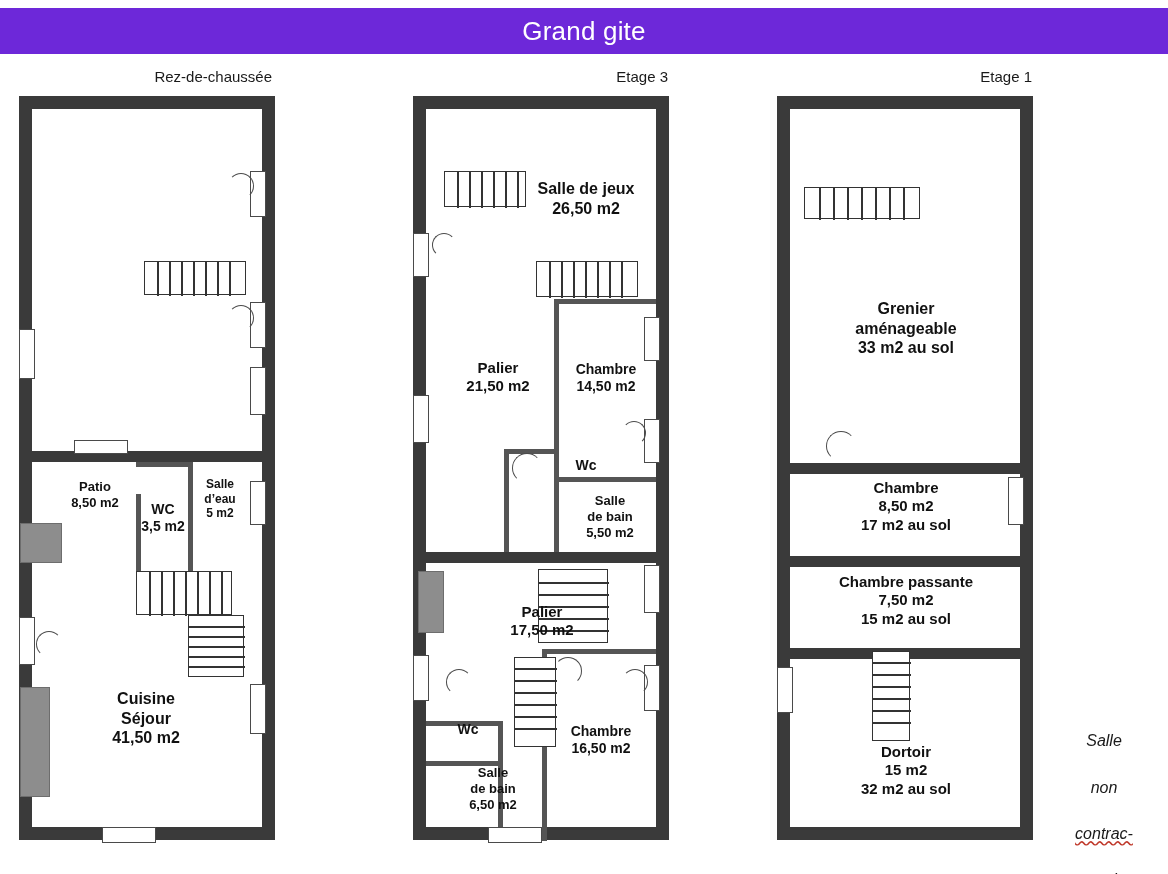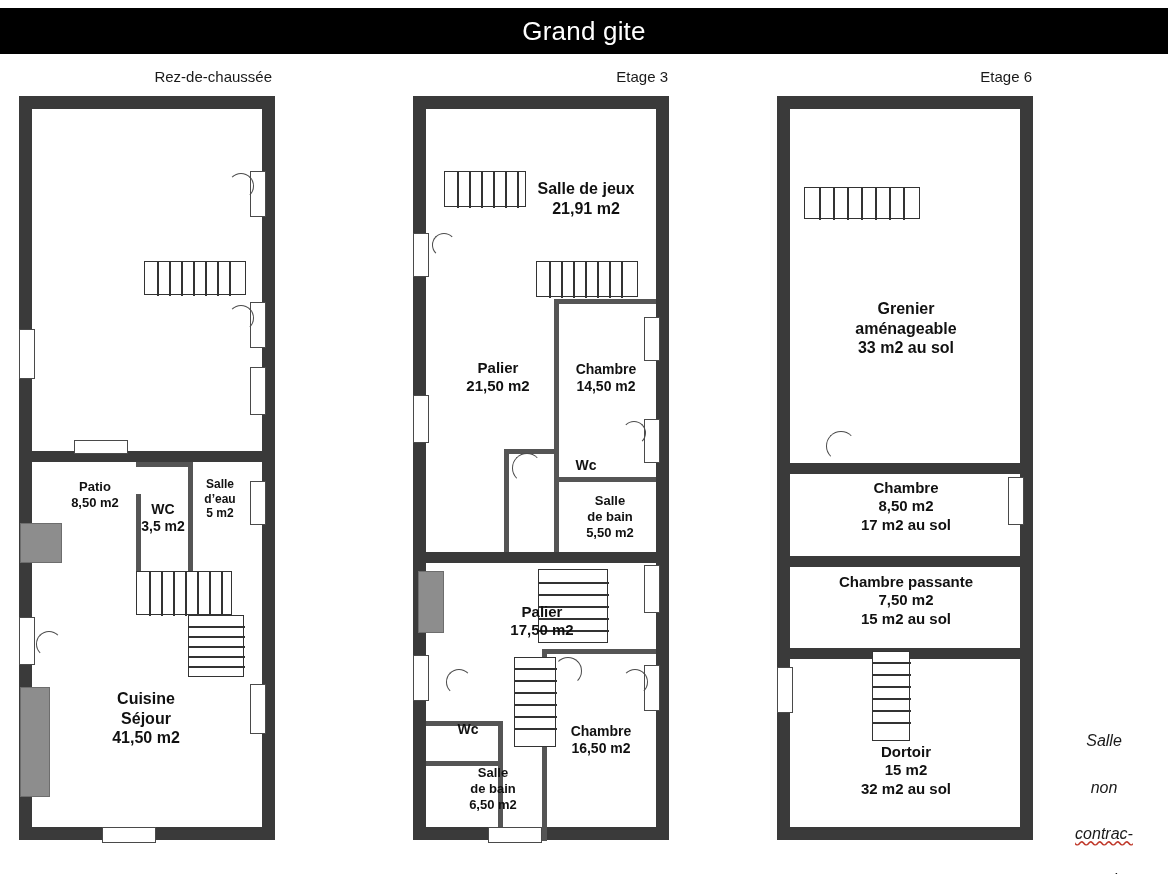--- a/index.html
+++ b/index.html
@@ -21,7 +21,7 @@
     top: 8px;
     width: 1168px;
     height: 46px;
-    background: #000000;
+    background: #6d28d9;
     color: #ffffff;
     display: flex;
     align-items: center;

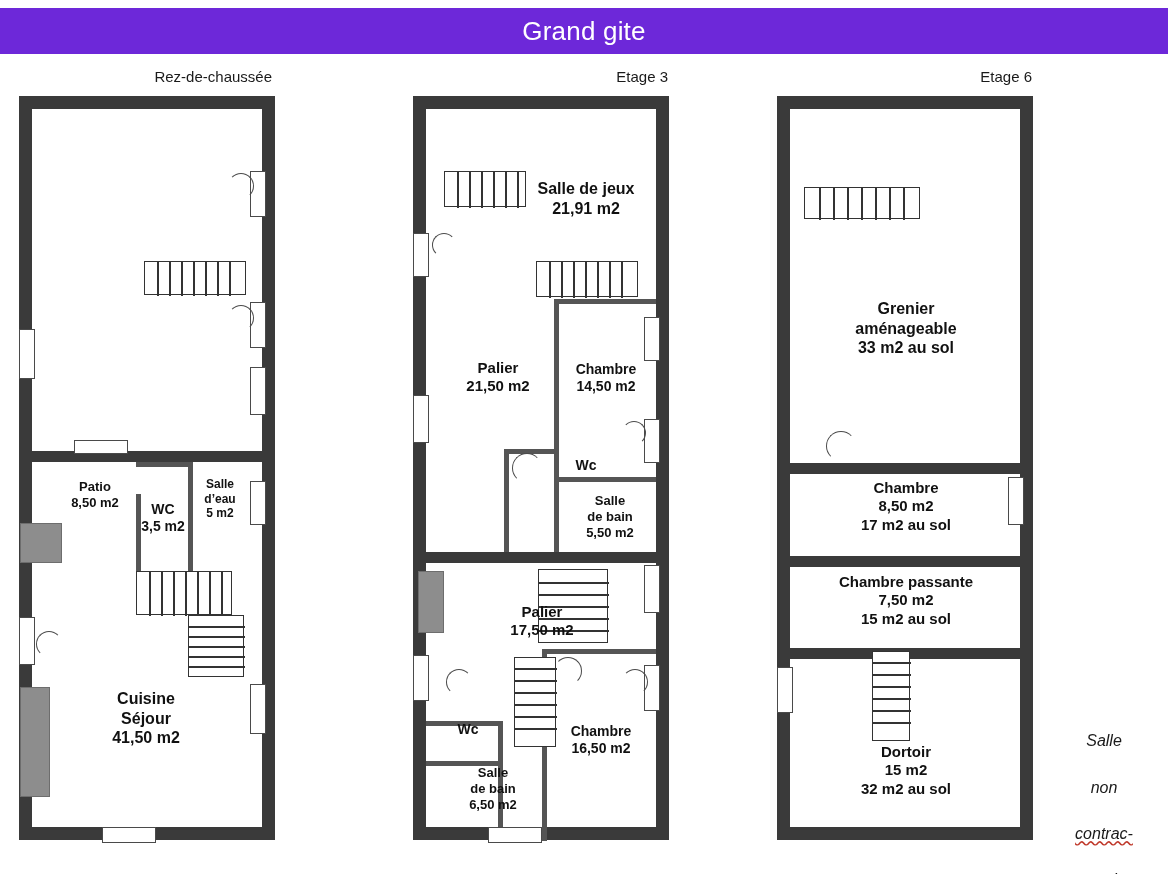--- a/index.html
+++ b/index.html
@@ -156,7 +156,7 @@
 
 <div class="floor-label" id="lbl-rdc">Rez-de-chaussée</div>
 <div class="floor-label" id="lbl-e1">Etage 3</div>
-<div class="floor-label" id="lbl-e2">Etage 6</div>
+<div class="floor-label" id="lbl-e2">Etage 1</div>
 
 <div class="plan" id="plan-rdc">
 

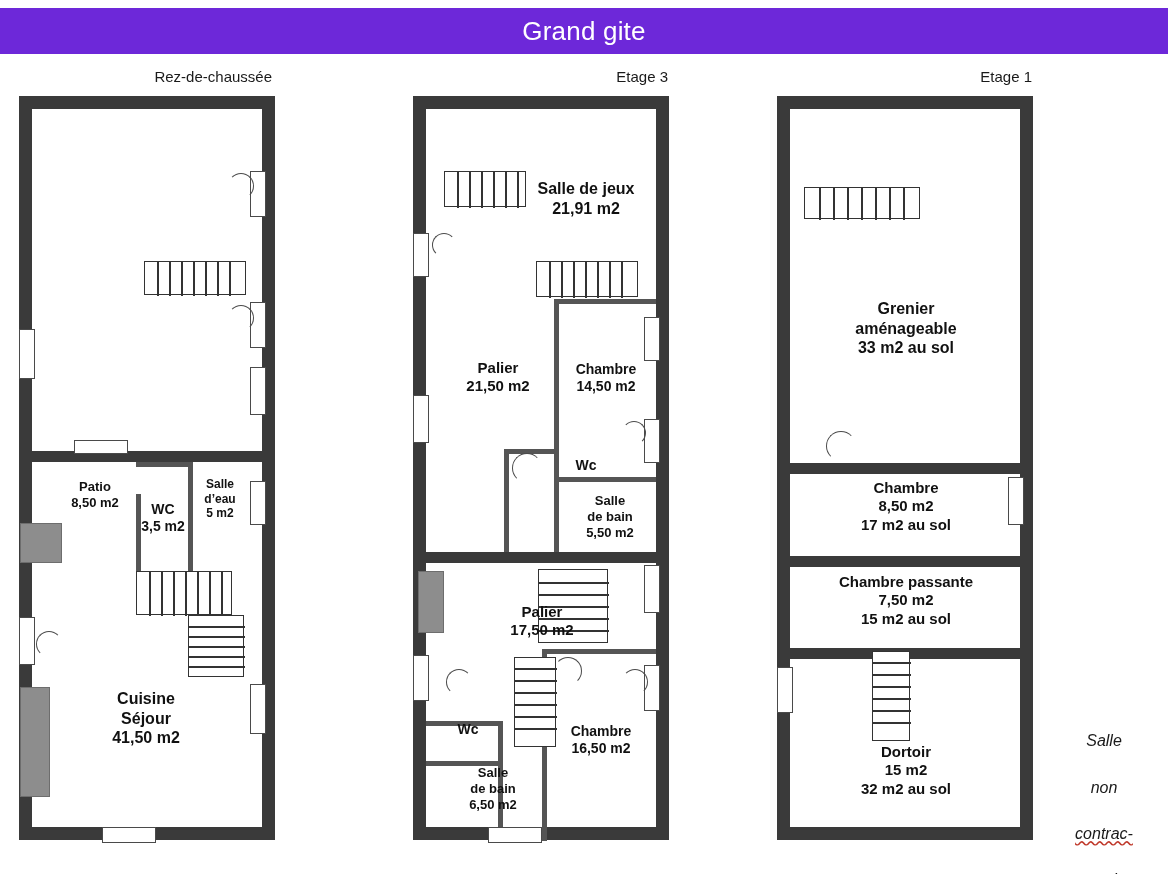--- a/index.html
+++ b/index.html
@@ -310,7 +310,7 @@
   </div>
 
   <div class="room r16" style="left:80px; top:70px; width:160px;">Salle de jeux
-21,91 m2</div>
+26,50 m2</div>
   <div class="room r15" style="left:18px; top:250px; width:108px;">Palier
 21,50 m2</div>
   <div class="room r14" style="left:132px; top:252px; width:96px;">Chambre

